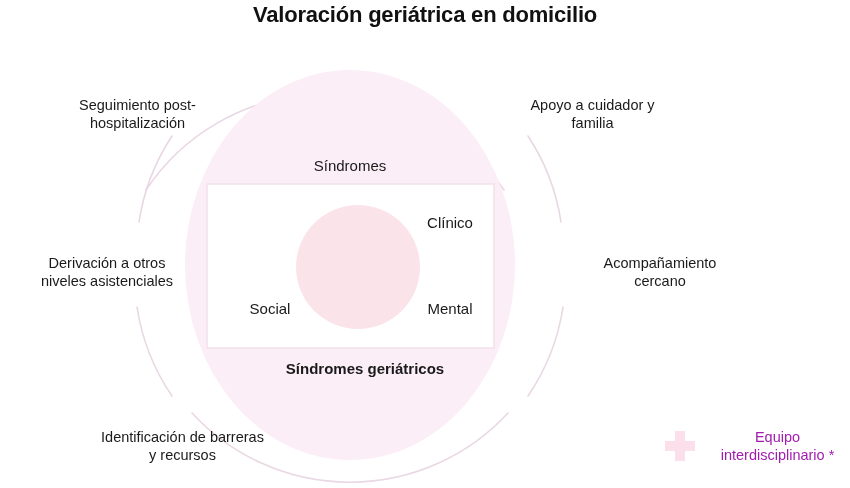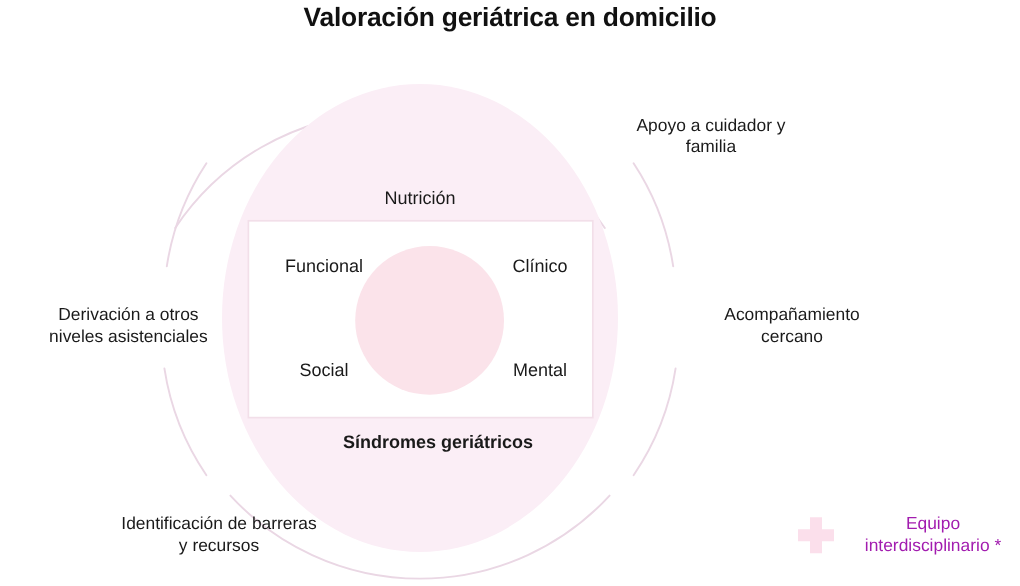--- a/index.html
+++ b/index.html
@@ -137,6 +137,7 @@
     <circle cx="358" cy="267" r="62" fill="#fbe3ea"></circle>
   </svg>
 
+  <div class="lbl outer-lbl" id="lbl-seguimiento">Seguimiento post-<br>hospitalización</div>
 
   <div class="lbl outer-lbl" id="lbl-apoyo">Apoyo a cuidador y<br>familia</div>
 

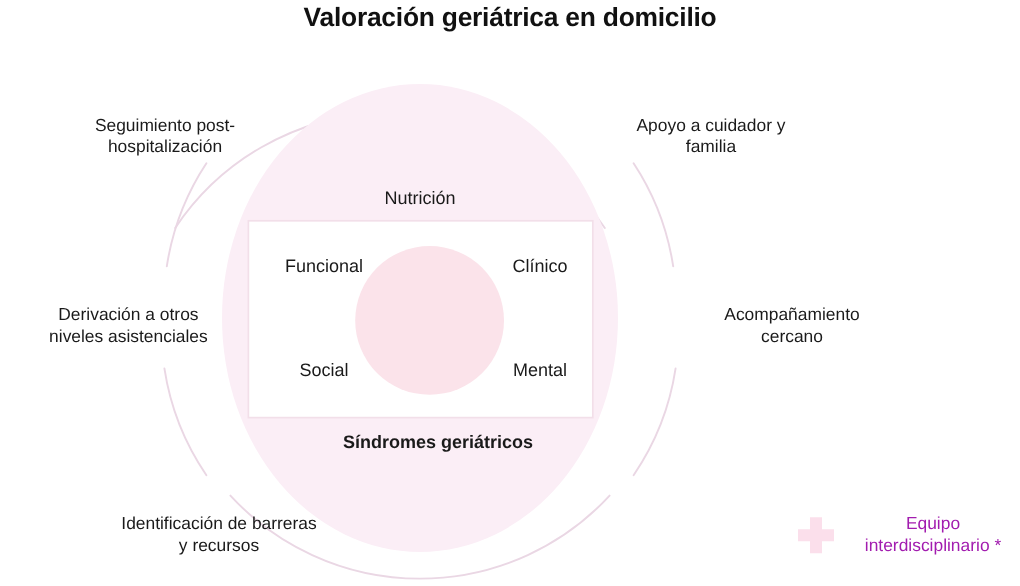--- a/index.html
+++ b/index.html
@@ -148,7 +148,7 @@
   <div class="lbl outer-lbl" id="lbl-identificacion">Identificación de barreras<br>y recursos</div>
 
 
-  <div class="lbl ring-lbl" id="lbl-nutricion">Nutrición</div>
+  <div class="lbl ring-lbl" id="lbl-nutricion">Síndromes</div>
 
   <div class="lbl ring-lbl" id="lbl-sindromes">Síndromes geriátricos</div>
 

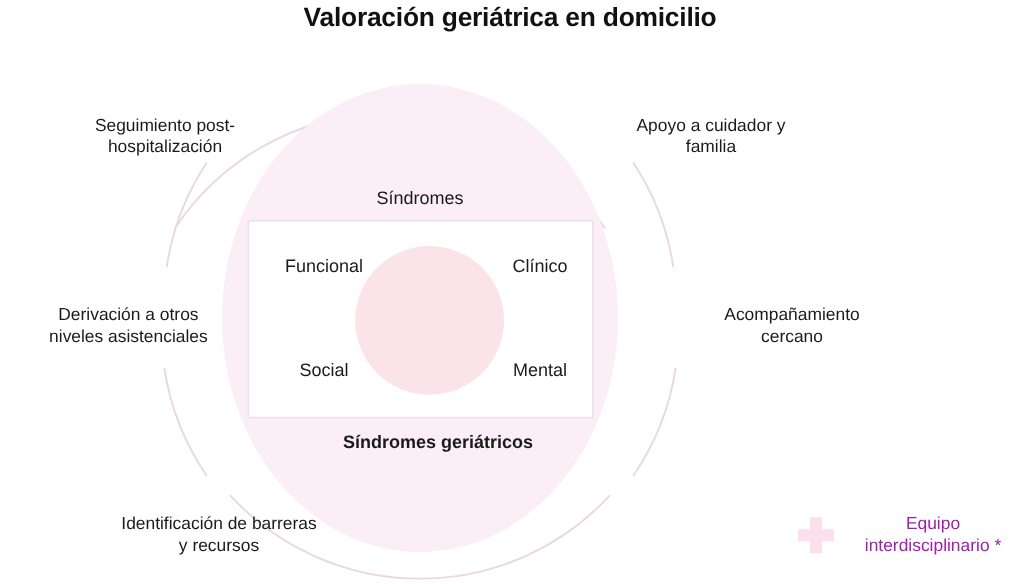--- a/index.html
+++ b/index.html
@@ -152,7 +152,6 @@
 
   <div class="lbl ring-lbl" id="lbl-sindromes">Síndromes geriátricos</div>
 
-  <div class="lbl quad-lbl" id="lbl-funcional">Funcional</div>
 
   <div class="lbl quad-lbl" id="lbl-clinico">Clínico</div>
 

